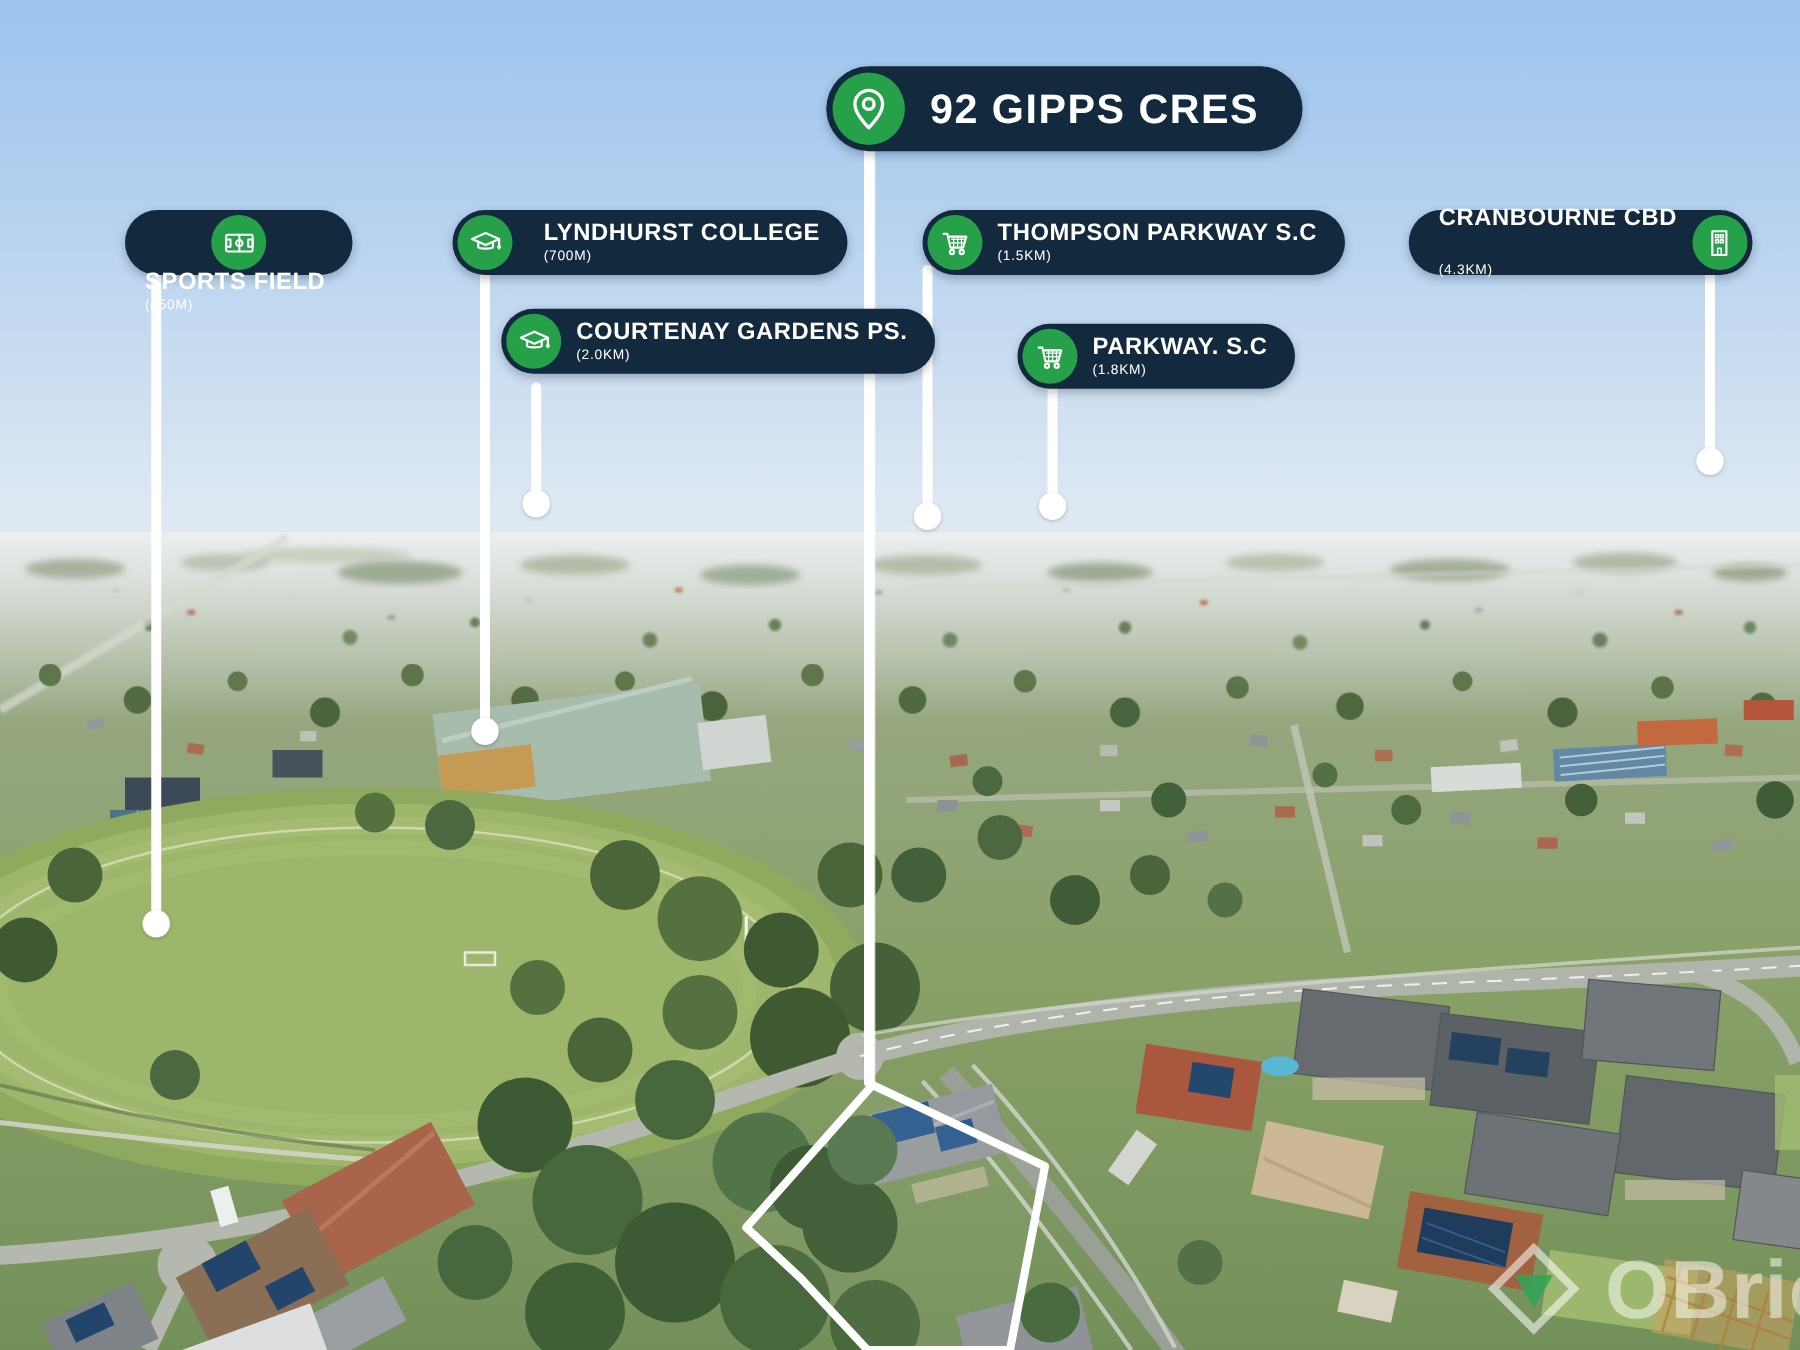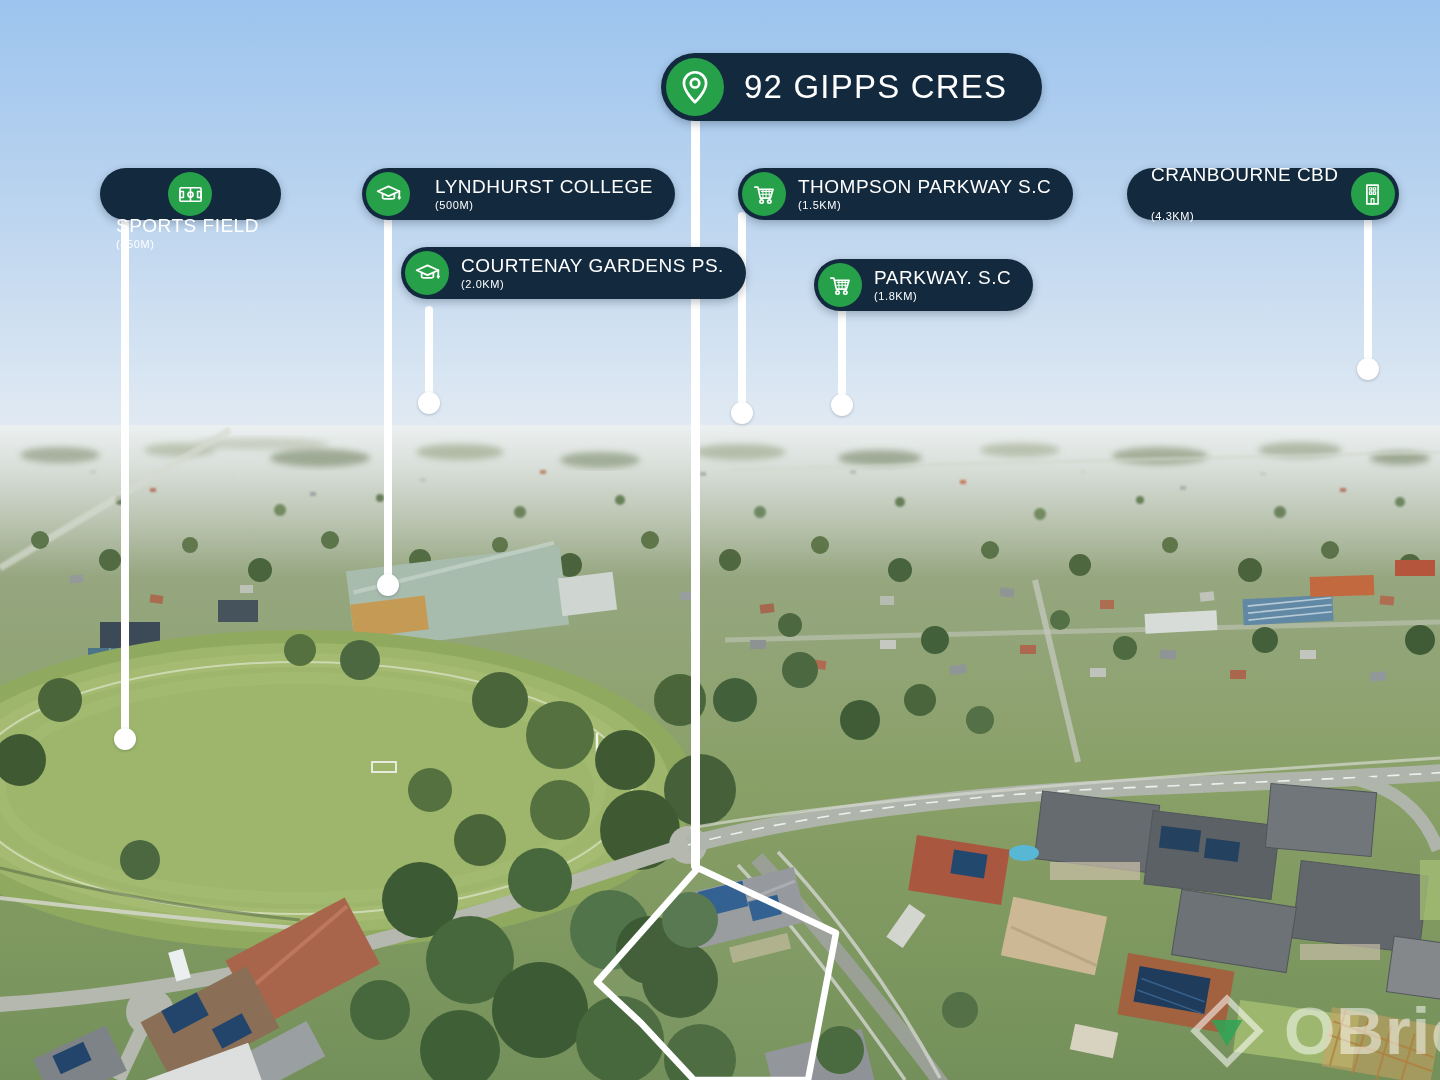--- a/index.html
+++ b/index.html
@@ -38,7 +38,7 @@
     display:flex;align-items:center;justify-content:center;flex:0 0 auto;}
   .badge svg{width:27px;height:27px;display:block;}
   .txt{display:flex;flex-direction:column;justify-content:center;margin:0 18px 0 12px;color:#ffffff;}
-  .t{font-size:19px;font-weight:normal;letter-spacing:.5px;line-height:1.05;white-space:nowrap;}
+  .t{font-size:19px;font-weight:bold;letter-spacing:.5px;line-height:1.05;white-space:nowrap;}
   .d{font-size:11px;font-weight:400;letter-spacing:.6px;line-height:1.1;margin-top:2px;white-space:nowrap;}
   .co-sports{left:100px;top:168px;flex-direction:column;}
   .co-lyndhurst{left:362px;top:168px;gap:13px;}

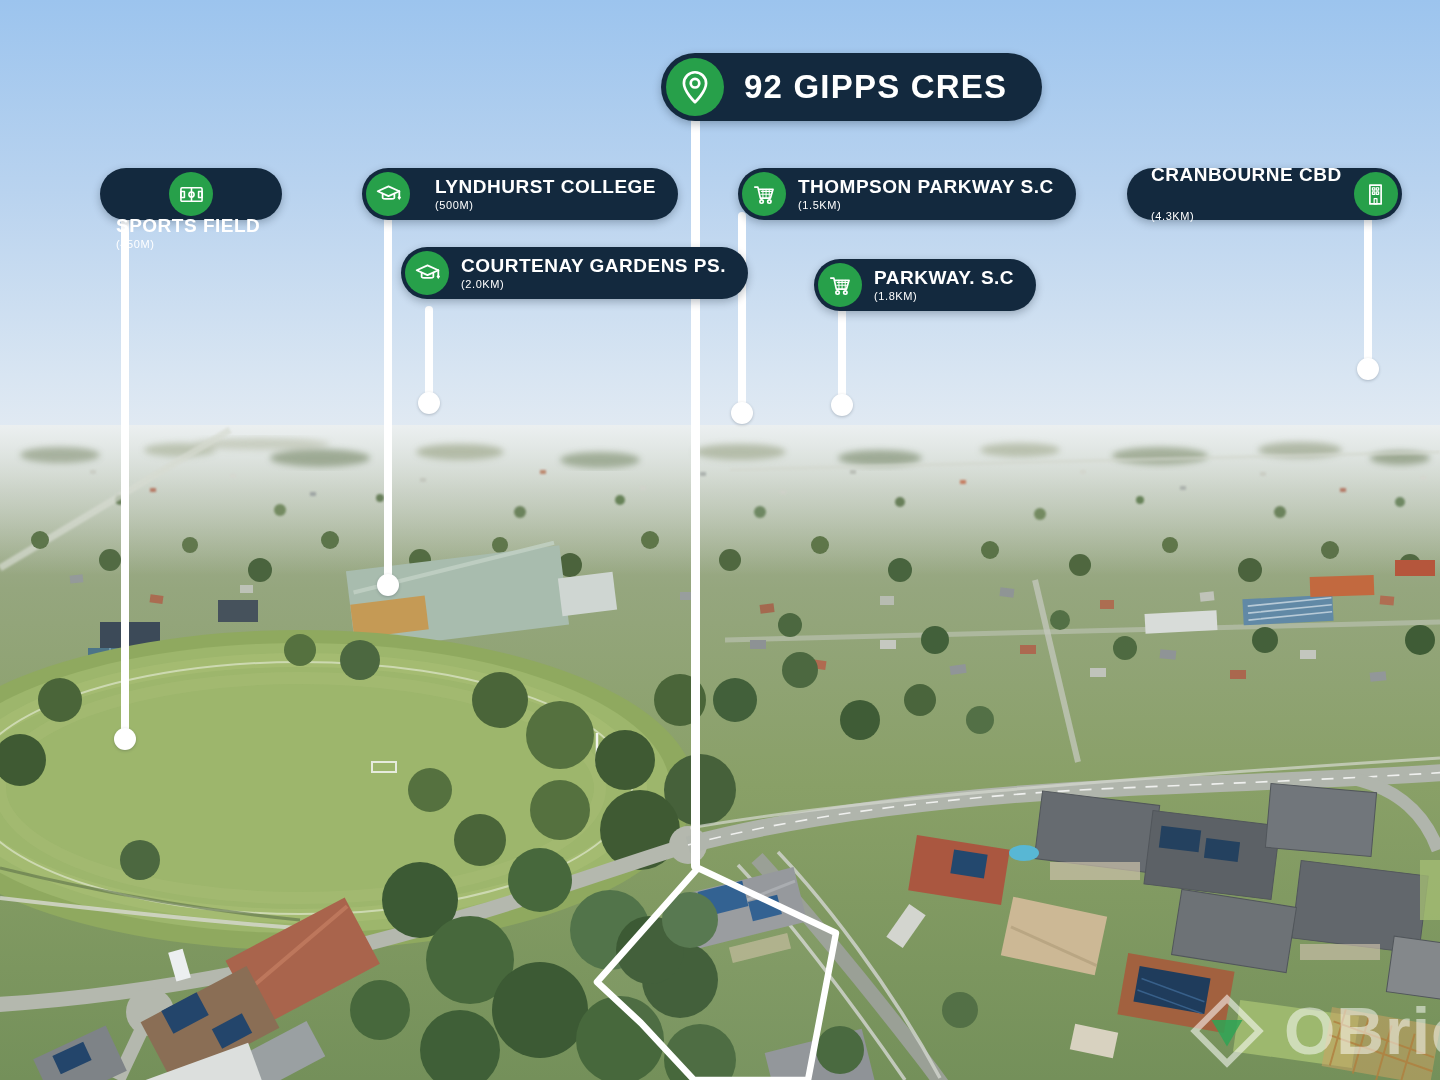--- a/index.html
+++ b/index.html
@@ -426,7 +426,7 @@
   </span>
   <span class="txt">
     <span class="t">LYNDHURST COLLEGE</span>
-    <span class="d">(500M)</span>
+    <span class="d">(700M)</span>
   </span>
 </div>
 

